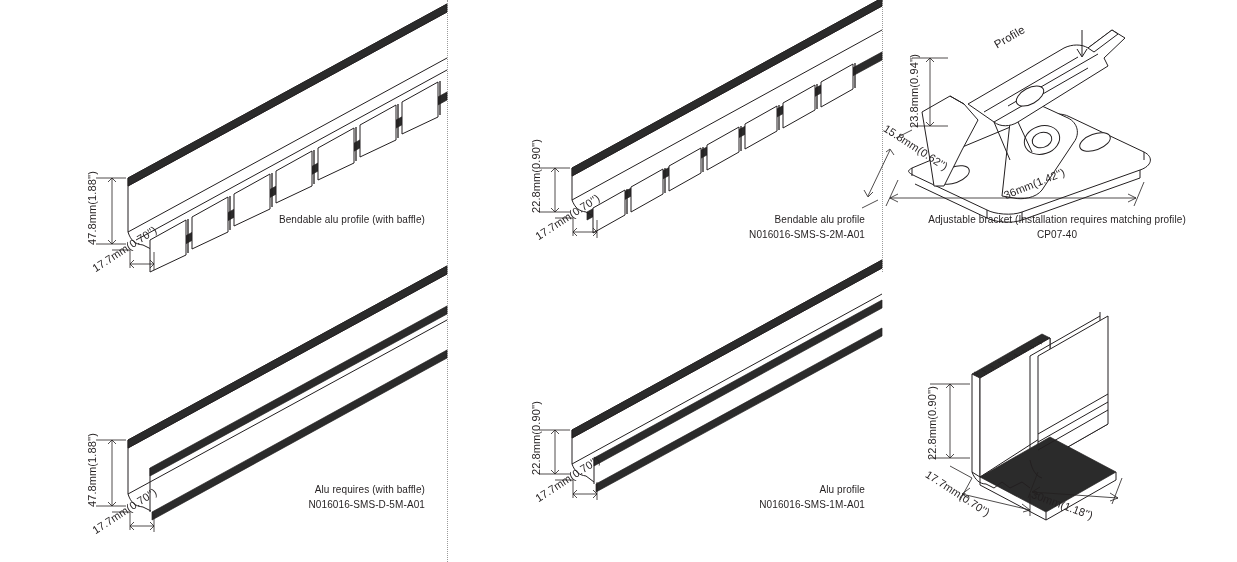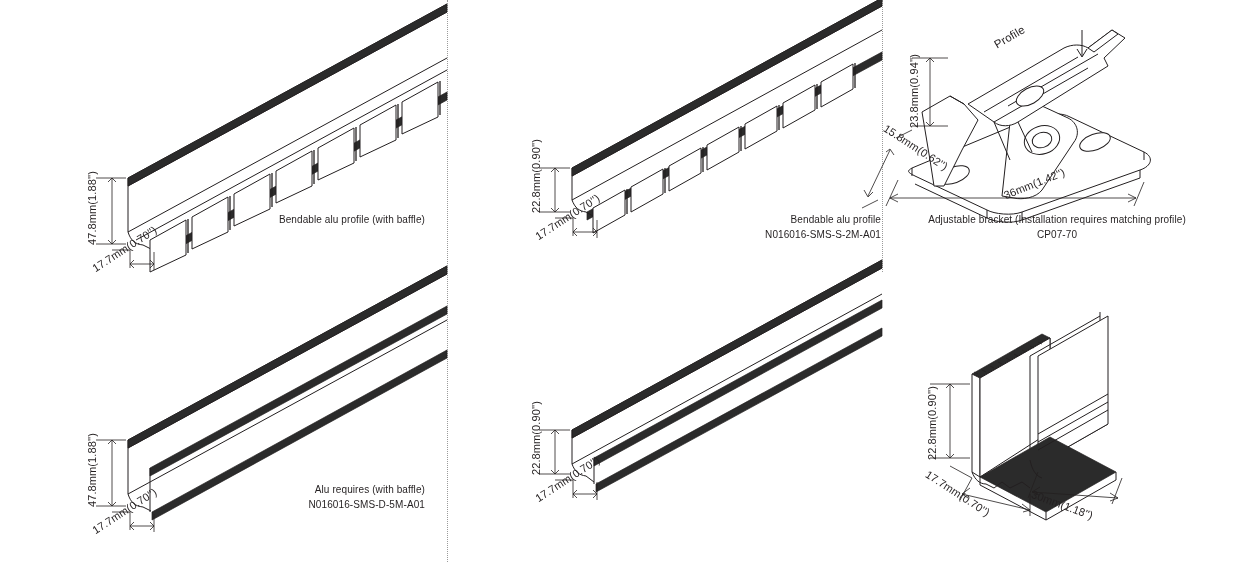--- a/index.html
+++ b/index.html
@@ -221,7 +221,7 @@
     <div class="dim vert" style="left:83px;top:213px;">22.8mm(0.90'')</div>
     <div class="dim diag" style="left:86px;top:232px;">17.7mm(0.70'')</div>
 
-    <div class="caption" style="left:16px;top:212px;width:418px;">
+    <div class="caption" style="left:0;top:212px;width:418px;">
       <span>Bendable alu profile</span>
       <span class="code">N016016-SMS-S-2M-A01</span>
     </div>

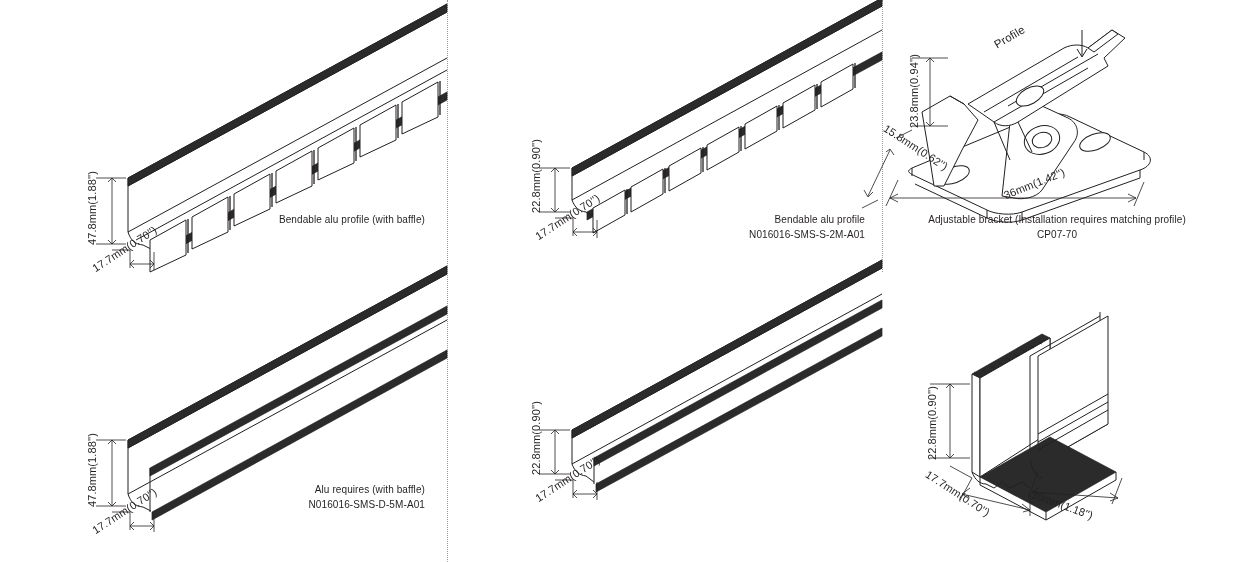--- a/index.html
+++ b/index.html
@@ -342,7 +342,7 @@
 
     <div class="caption center" style="left:0;top:212px;width:350px;">
       <span>Adjustable bracket (Installation requires matching profile)</span>
-      <span class="code">CP07-70</span>
+      <span class="code">CP07-40</span>
     </div>
   </div>
 

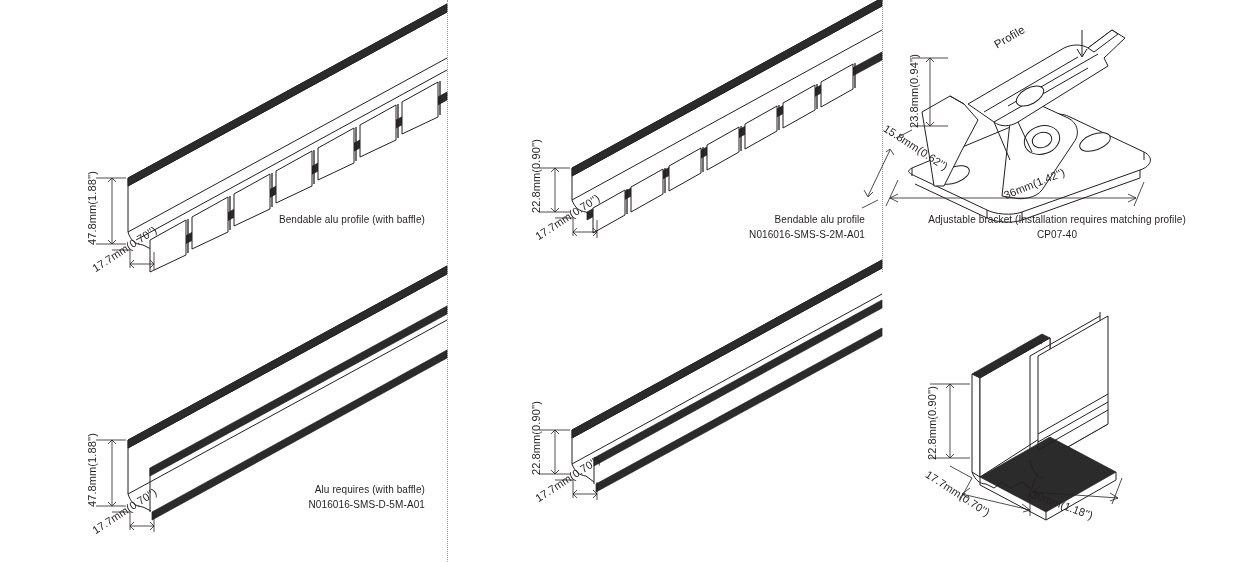--- a/index.html
+++ b/index.html
@@ -261,6 +261,10 @@
     <div class="dim vert" style="left:83px;top:203px;">22.8mm(0.90'')</div>
     <div class="dim diag" style="left:86px;top:222px;">17.7mm(0.70'')</div>
 
+    <div class="caption" style="left:0;top:210px;width:418px;">
+      <span>Alu profile</span>
+      <span class="code">N016016-SMS-1M-A01</span>
+    </div>
   </div>
 
   <div class="panel" style="left:882px;top:0;width:355px;height:272px;">

